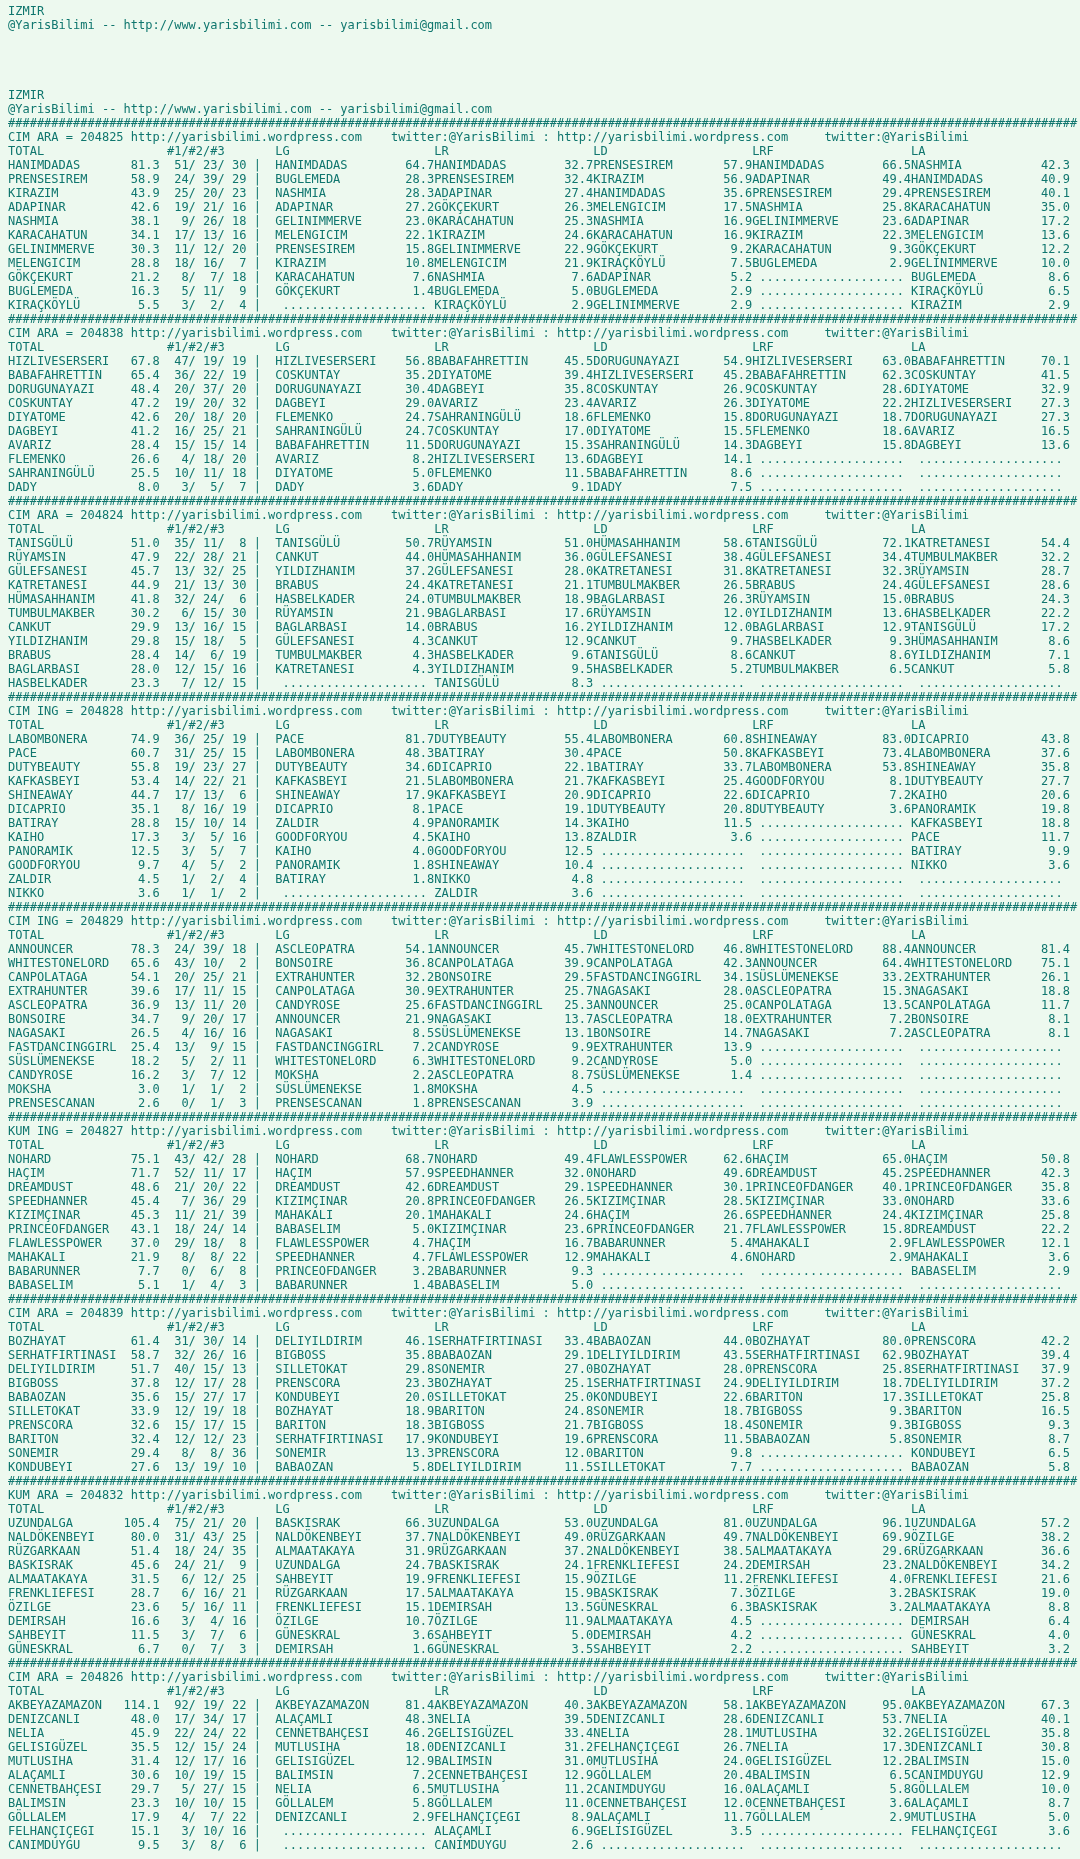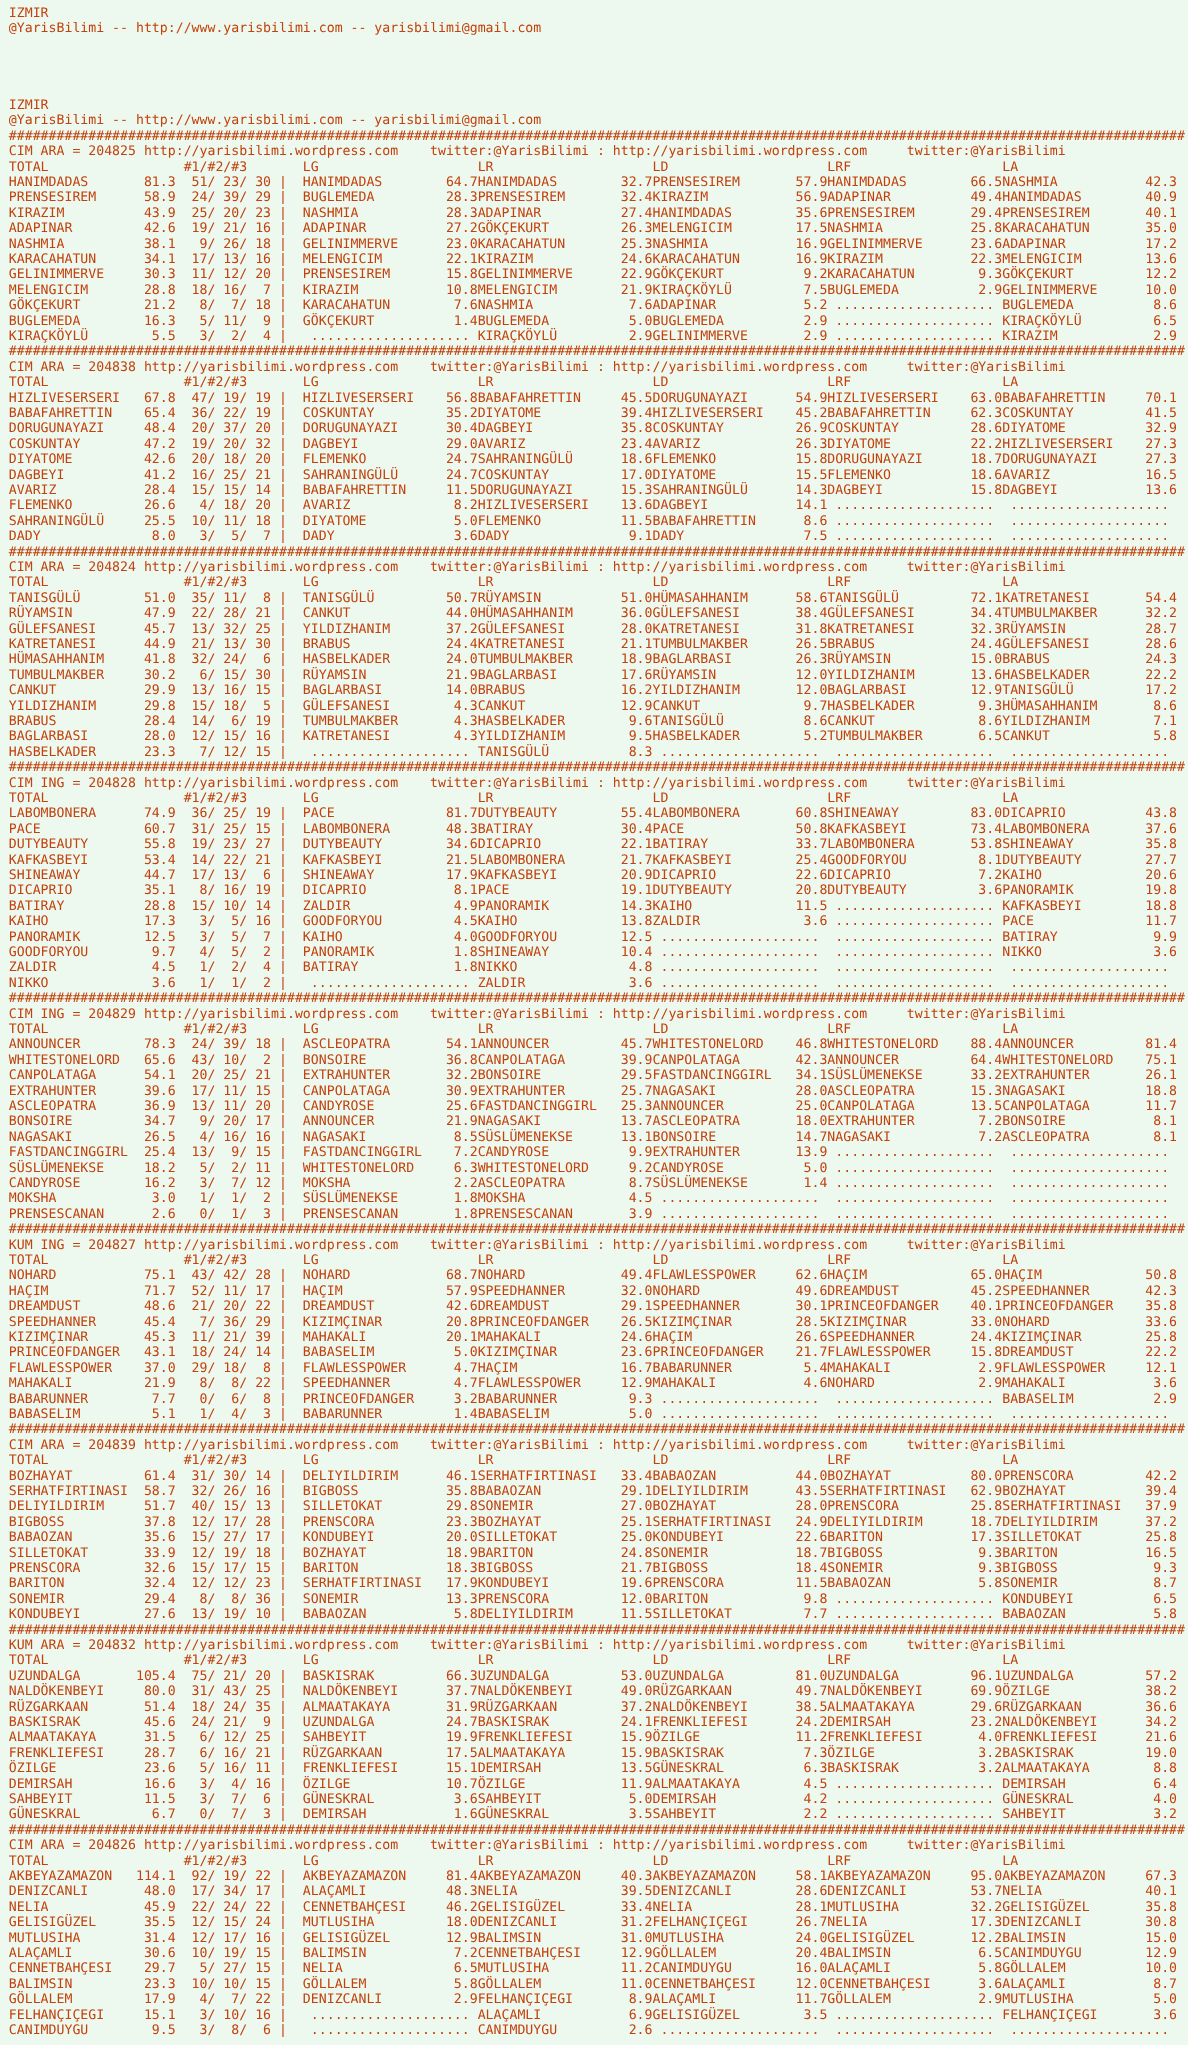--- a/index.html
+++ b/index.html
@@ -7,7 +7,7 @@
   main{padding:4px 0 0 8px}
   .mono{
     font-family:"DejaVu Sans Mono","Liberation Mono",monospace;
-    font-size:12px;line-height:14px;color:#c2410c;
+    font-size:12px;line-height:14px;color:#0f766e;
     margin:0;white-space:pre;
   }
 </style>

